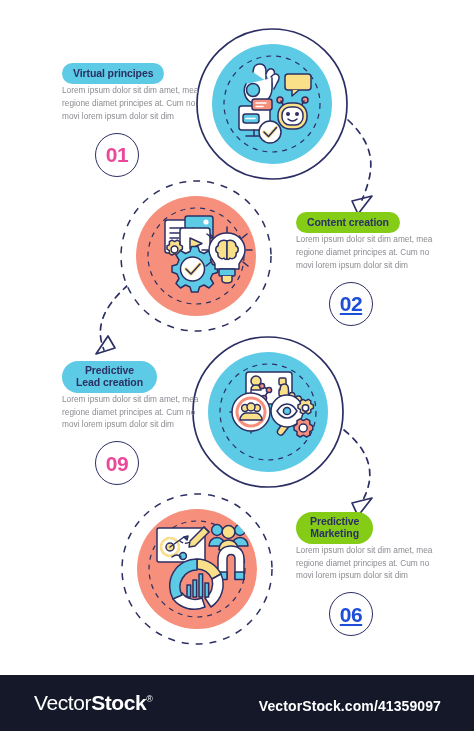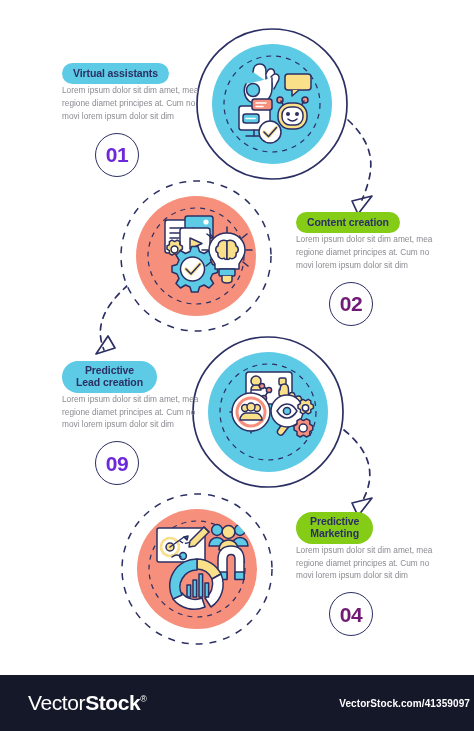--- a/index.html
+++ b/index.html
@@ -370,7 +370,7 @@
     </svg>
 
     <div class="step left" id="step-1">
-      <div class="pill blue">Virtual assistants</div>
+      <div class="pill blue">Virtual principes</div>
       <div class="desc">Lorem ipsum dolor sit dim amet, mea regione diamet principes at. Cum no movi lorem ipsum dolor sit dim</div>
       <div class="numwrap">
         <span class="num blue">01</span>

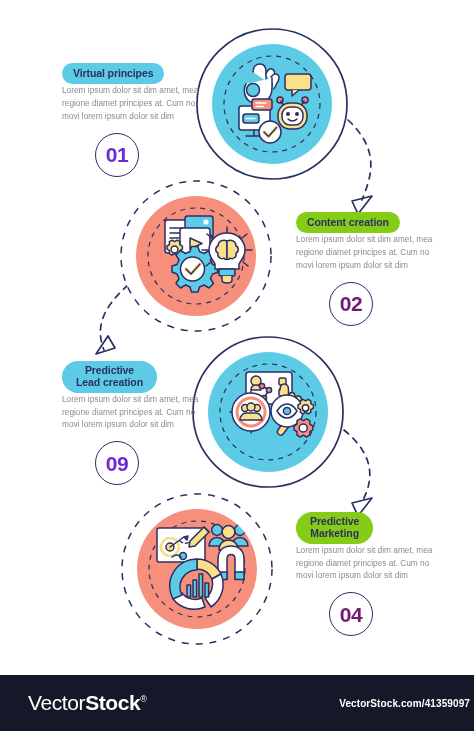--- a/index.html
+++ b/index.html
@@ -86,7 +86,7 @@
     letter-spacing: -0.5px;
     line-height: 1;
   }
-  .num.blue  { color: #6d28d9; }
+  .num.blue  { color: #ec4899; }
   .num.coral { color: #701a75; }
 
   

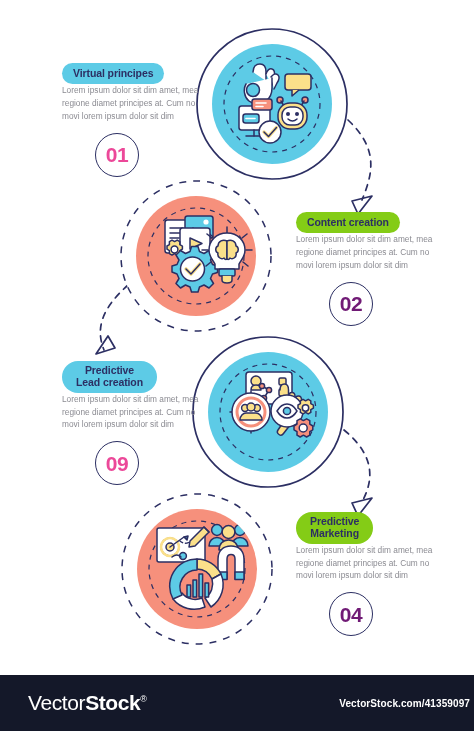--- a/index.html
+++ b/index.html
@@ -87,7 +87,7 @@
     line-height: 1;
   }
   .num.blue  { color: #ec4899; }
-  .num.coral { color: #701a75; }
+  .num.coral { color: #1d4ed8; text-decoration: underline; }
 
   
   #step-1 { left: 62px;  top: 63px;  }

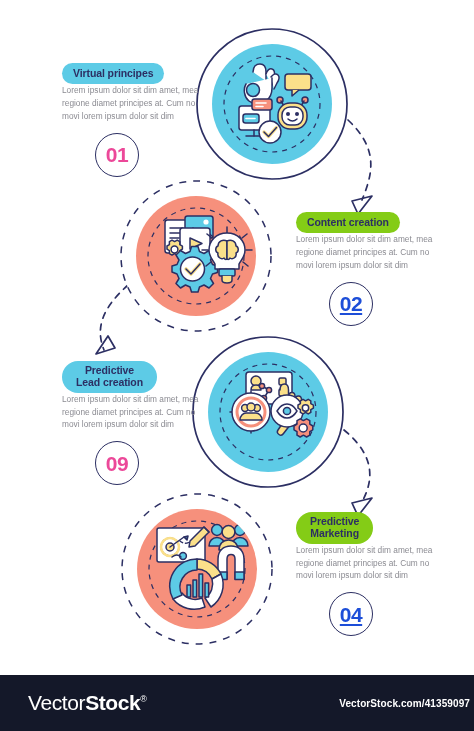--- a/index.html
+++ b/index.html
@@ -403,7 +403,7 @@
       </div>
       <div class="desc">Lorem ipsum dolor sit dim amet, mea regione diamet principes at. Cum no movi lorem ipsum dolor sit dim</div>
       <div class="numwrap">
-        <span class="num coral">04</span>
+        <span class="num coral">06</span>
       </div>
     </div>
   </div>

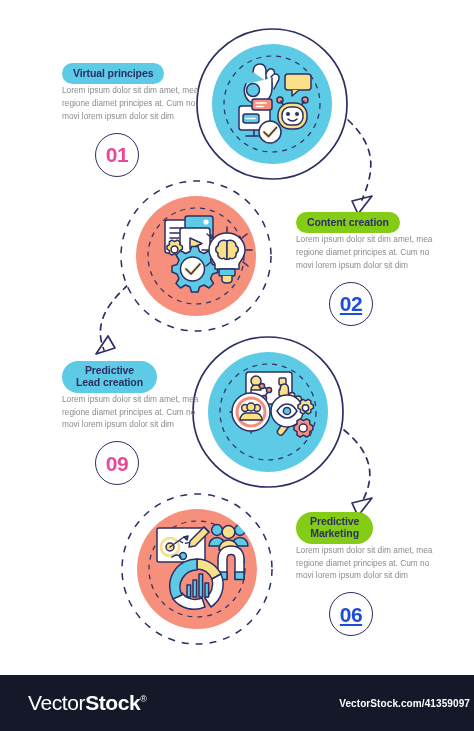--- a/index.html
+++ b/index.html
@@ -109,7 +109,7 @@
   }
   #wm-logo {
     position: absolute;
-    left: 28px;
+    left: 34px;
     top: 16px;
     font-size: 21px;
     color: #ffffff;

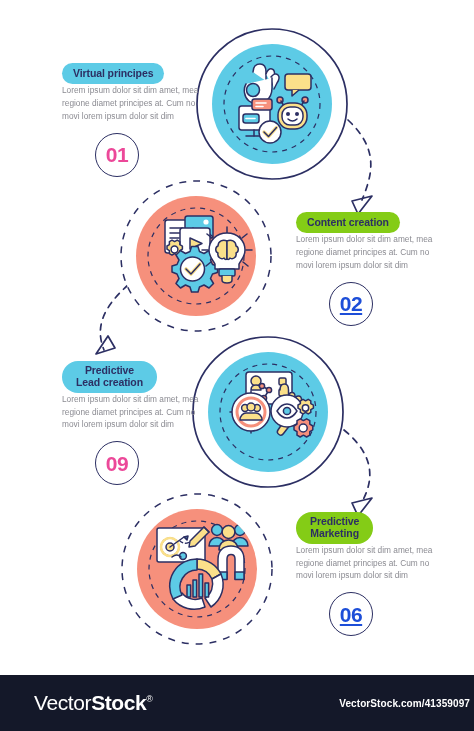--- a/index.html
+++ b/index.html
@@ -122,9 +122,9 @@
 
   #wm-url {
     position: absolute;
-    right: 4px;
+    right: 33px;
     top: 23px;
-    font-size: 10px;
+    font-size: 14px;
     font-weight: bold;
     color: #ffffff;
     letter-spacing: 0.1px;

